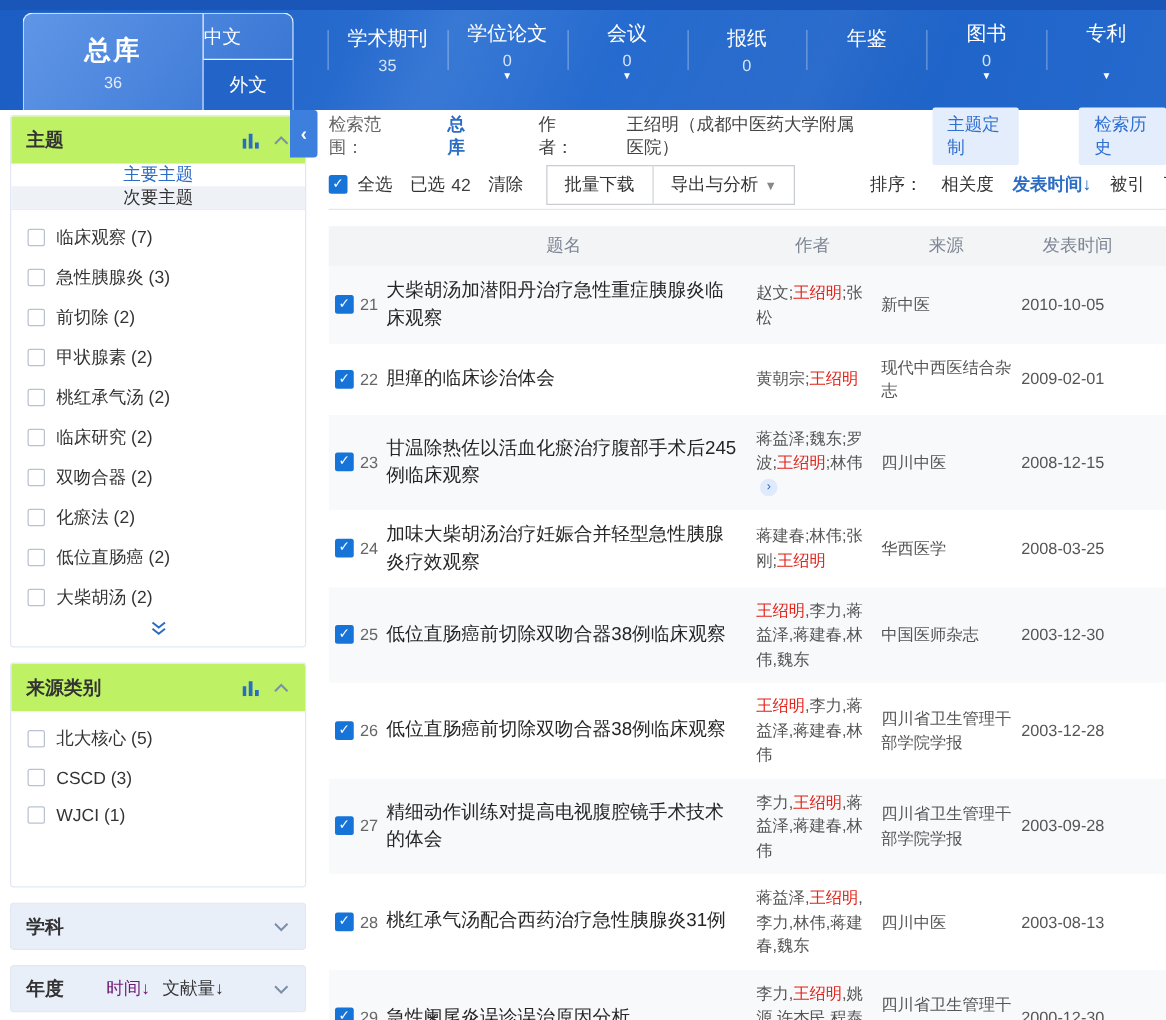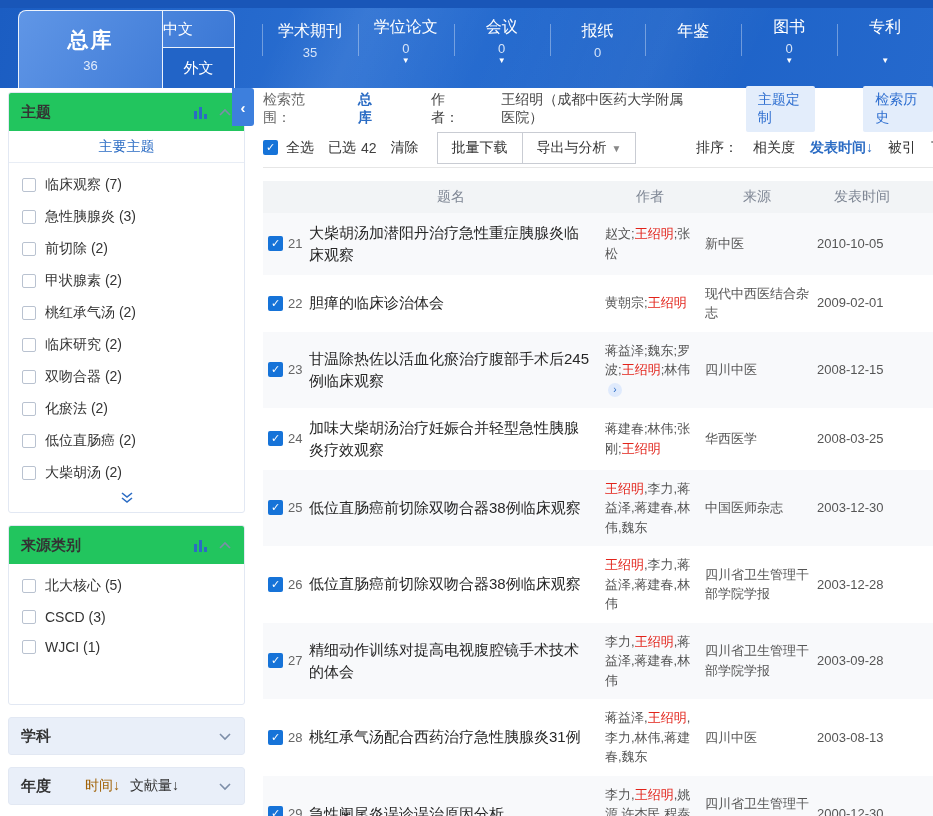--- a/index.html
+++ b/index.html
@@ -45,7 +45,7 @@
   .section{ border:1px solid #e2e8f3; border-radius:3px; margin-bottom:12px; background:#fff; overflow:hidden; }
   .section.collapsed{ border:none; background:transparent; }
   .sec-header{
-    background:#22c55e; height:38px; display:flex; align-items:center;
+    background:#bef264; height:38px; display:flex; align-items:center;
     padding:0 12px; font-weight:bold; font-size:15px; color:#333; cursor:pointer;
   }
   .section.collapsed .sec-header{ border:1px solid #e2e8f3; border-radius:3px; background:#e9eff9; }

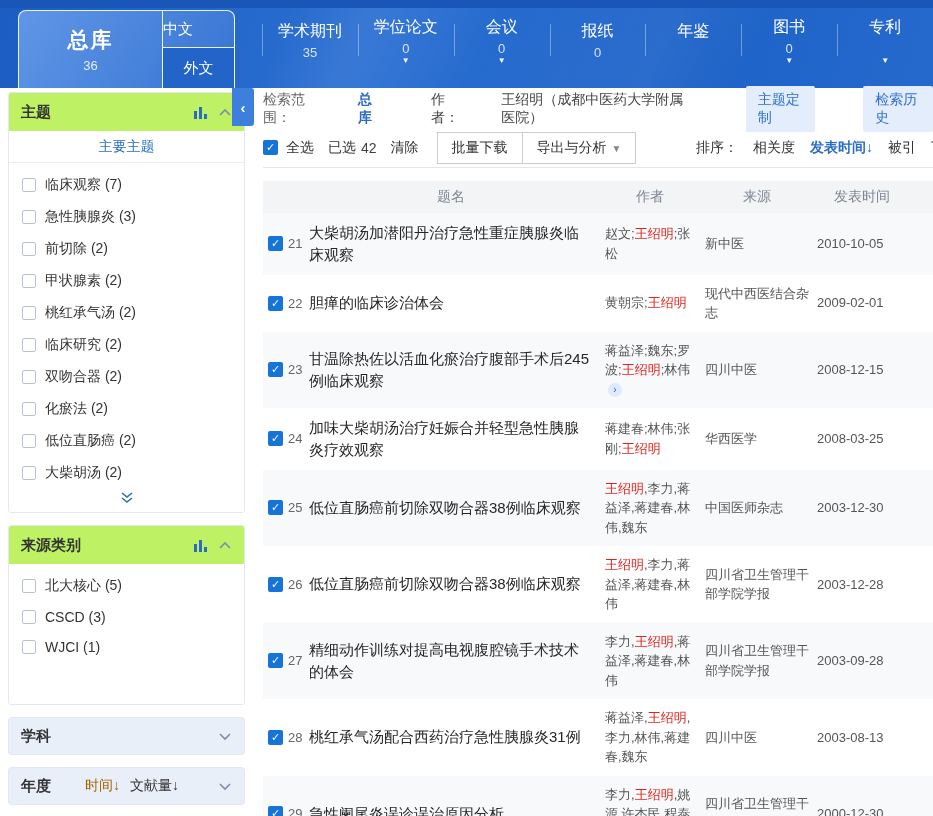--- a/index.html
+++ b/index.html
@@ -54,7 +54,7 @@
   .sorters{ margin-left:34px; display:flex; gap:10px; font-weight:normal; font-size:14px; }
   .sorter-accent{ color:#a16207; }
   .sorter-plain{ color:#333; }
-  .tabs-row{ display:flex; border-bottom:1px solid #e8edf5; }
+  .tabs-row{ display:flex; border-bottom:1px solid #e8edf5;flex-direction:column; }
   .s-tab{ flex:1; height:31px; display:flex; align-items:center; justify-content:center; font-size:14px; cursor:pointer; }
   .s-tab.active{ color:#2b6cc4; background:#fff; }
   .s-tab.inactive{ color:#333; background:#eef1f6; }

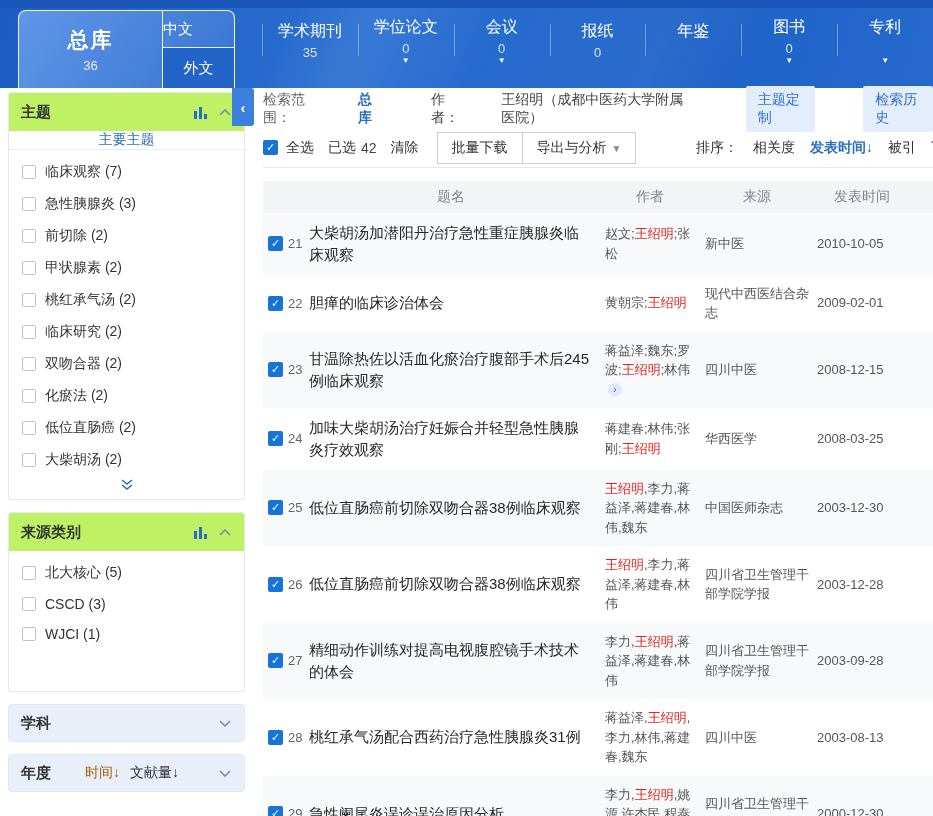--- a/index.html
+++ b/index.html
@@ -187,6 +187,7 @@
         </div>
         <div class="tabs-row">
           <div class="s-tab active">主要主题</div>
+          <div class="s-tab inactive">次要主题</div>
         </div>
         <div class="checklist">
           <label class="check-item">

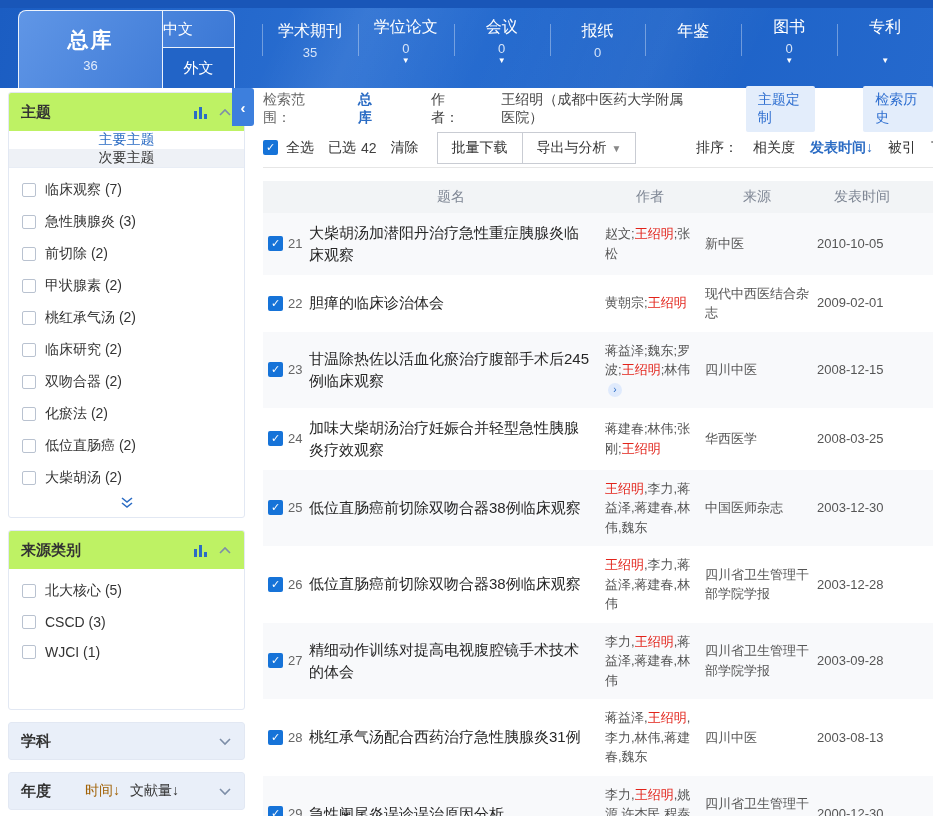--- a/index.html
+++ b/index.html
@@ -52,7 +52,7 @@
   .sec-title{ flex:0 0 auto; }
   .sec-icons{ margin-left:auto; display:flex; align-items:center; gap:10px; }
   .sorters{ margin-left:34px; display:flex; gap:10px; font-weight:normal; font-size:14px; }
-  .sorter-accent{ color:#a16207; }
+  .sorter-accent{ color:#701a75; }
   .sorter-plain{ color:#333; }
   .tabs-row{ display:flex; border-bottom:1px solid #e8edf5;flex-direction:column; }
   .s-tab{ flex:1; height:31px; display:flex; align-items:center; justify-content:center; font-size:14px; cursor:pointer; }

